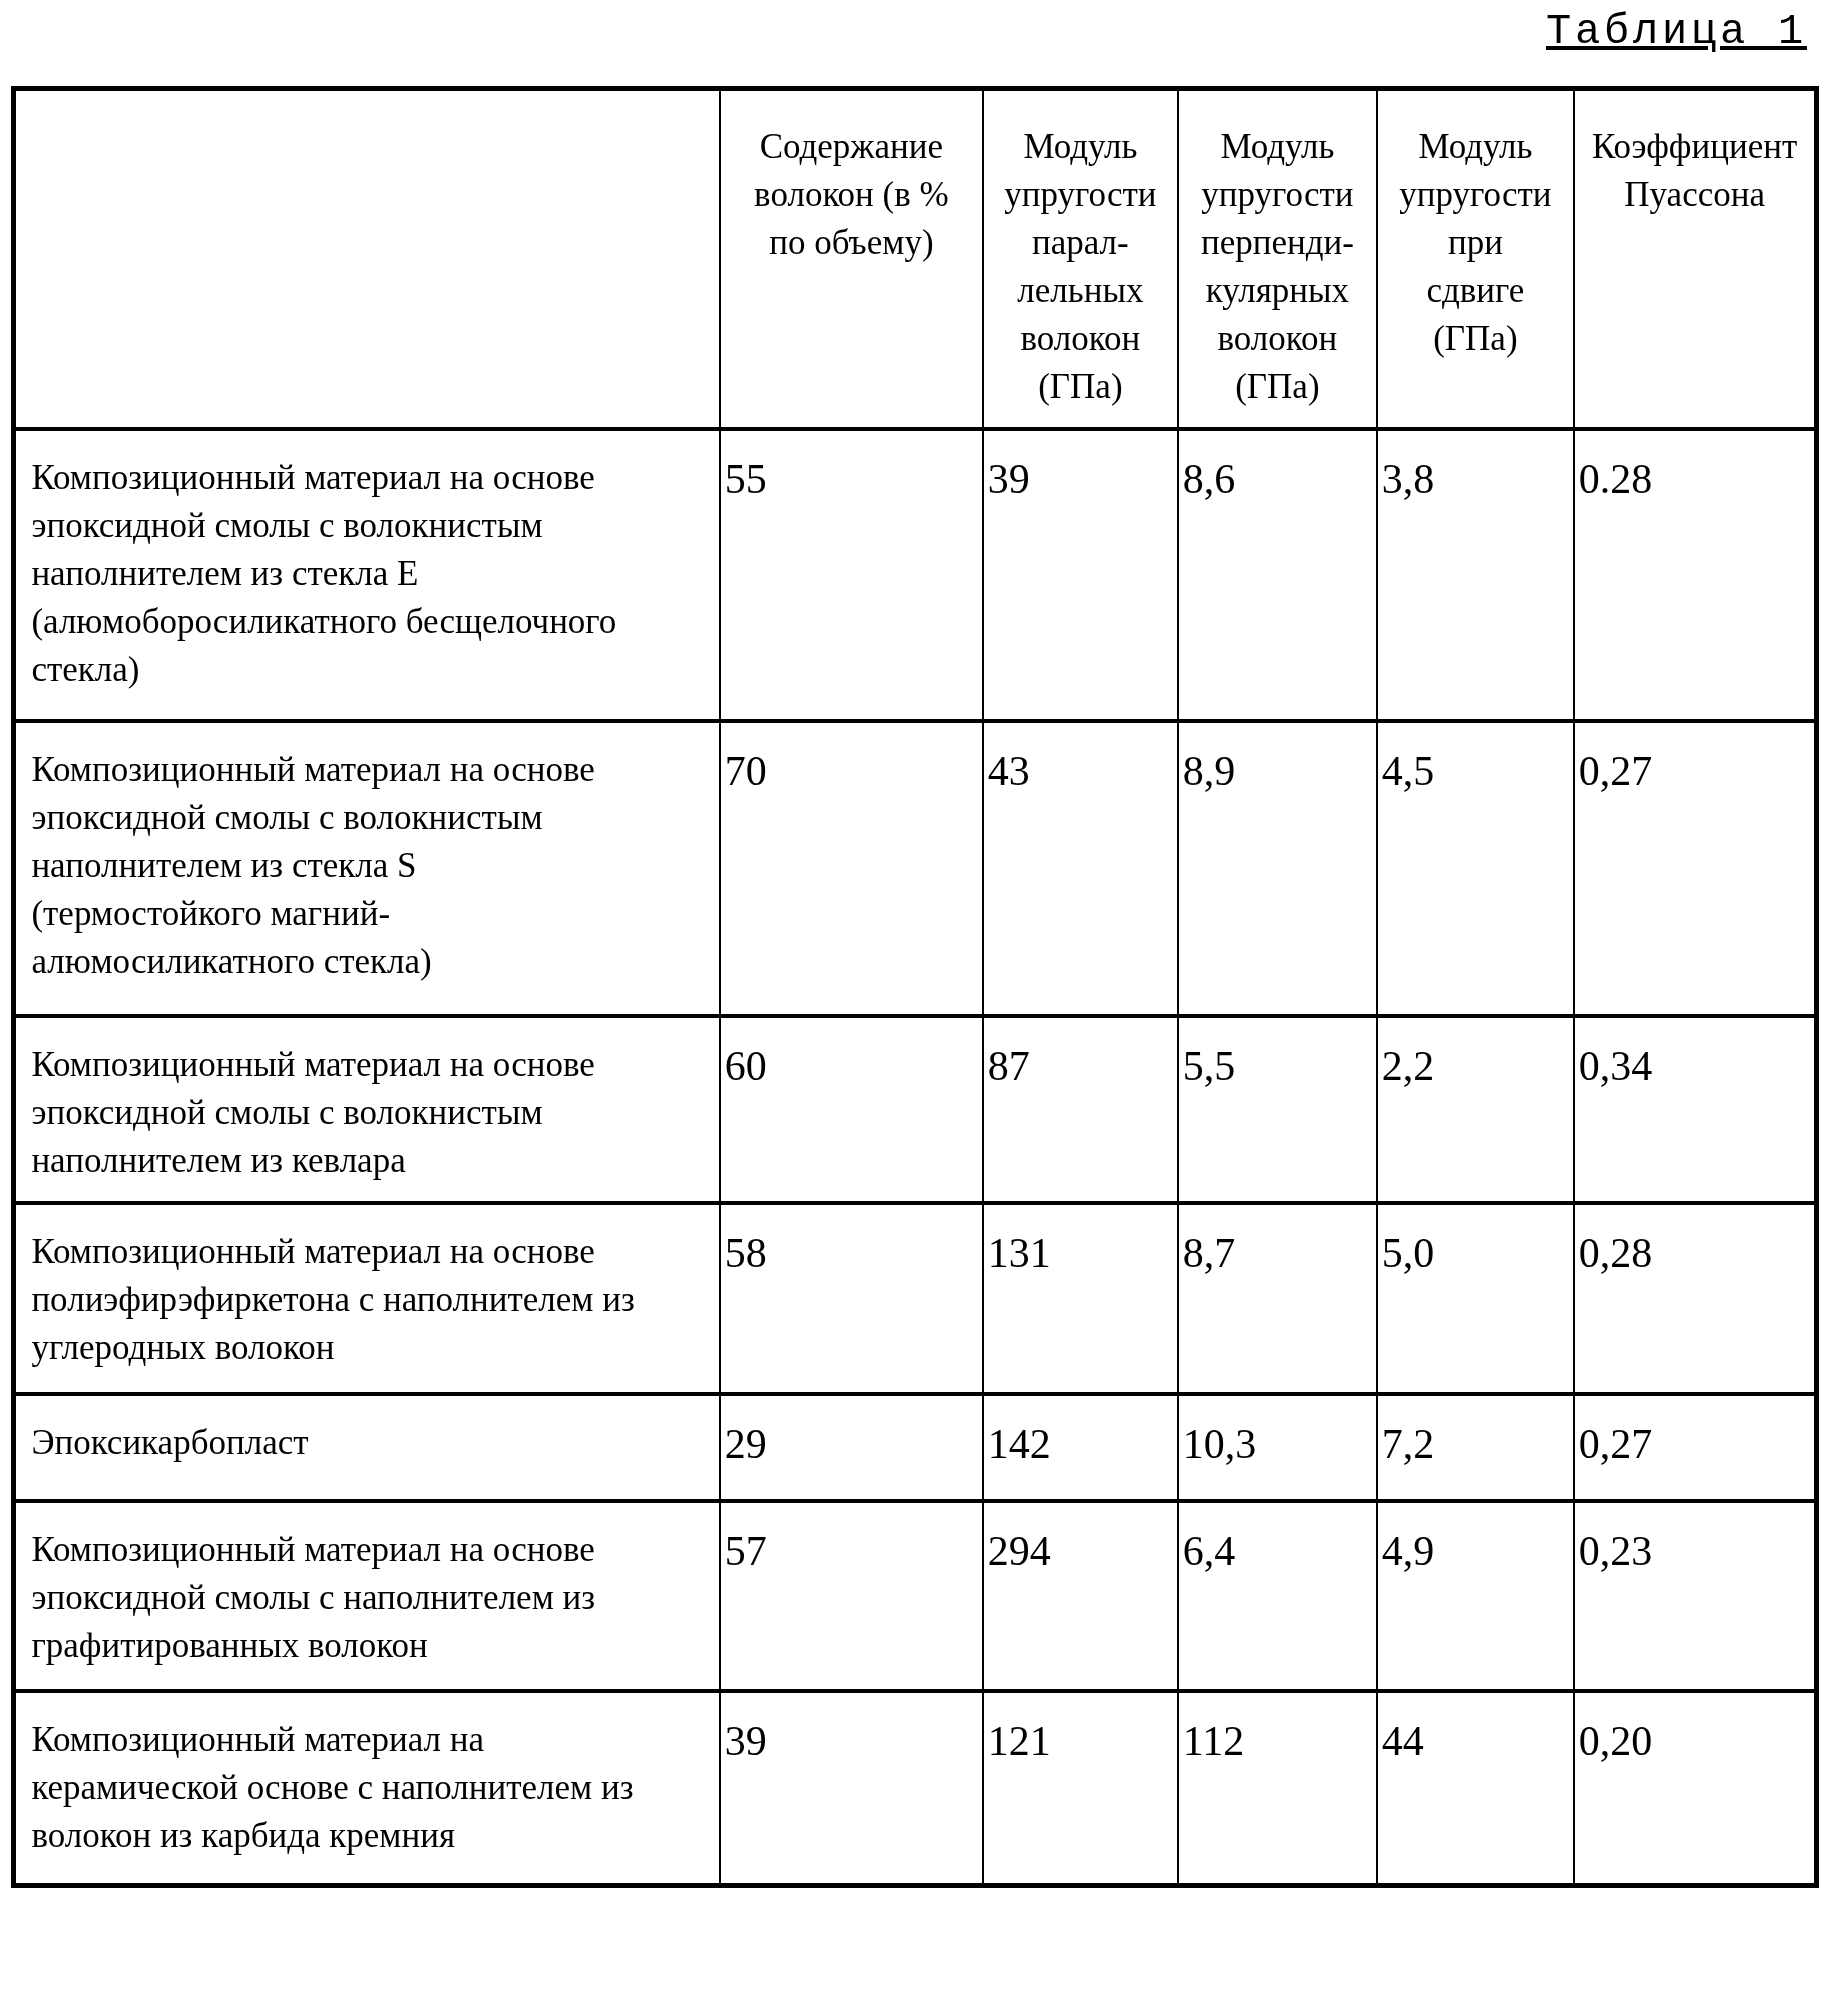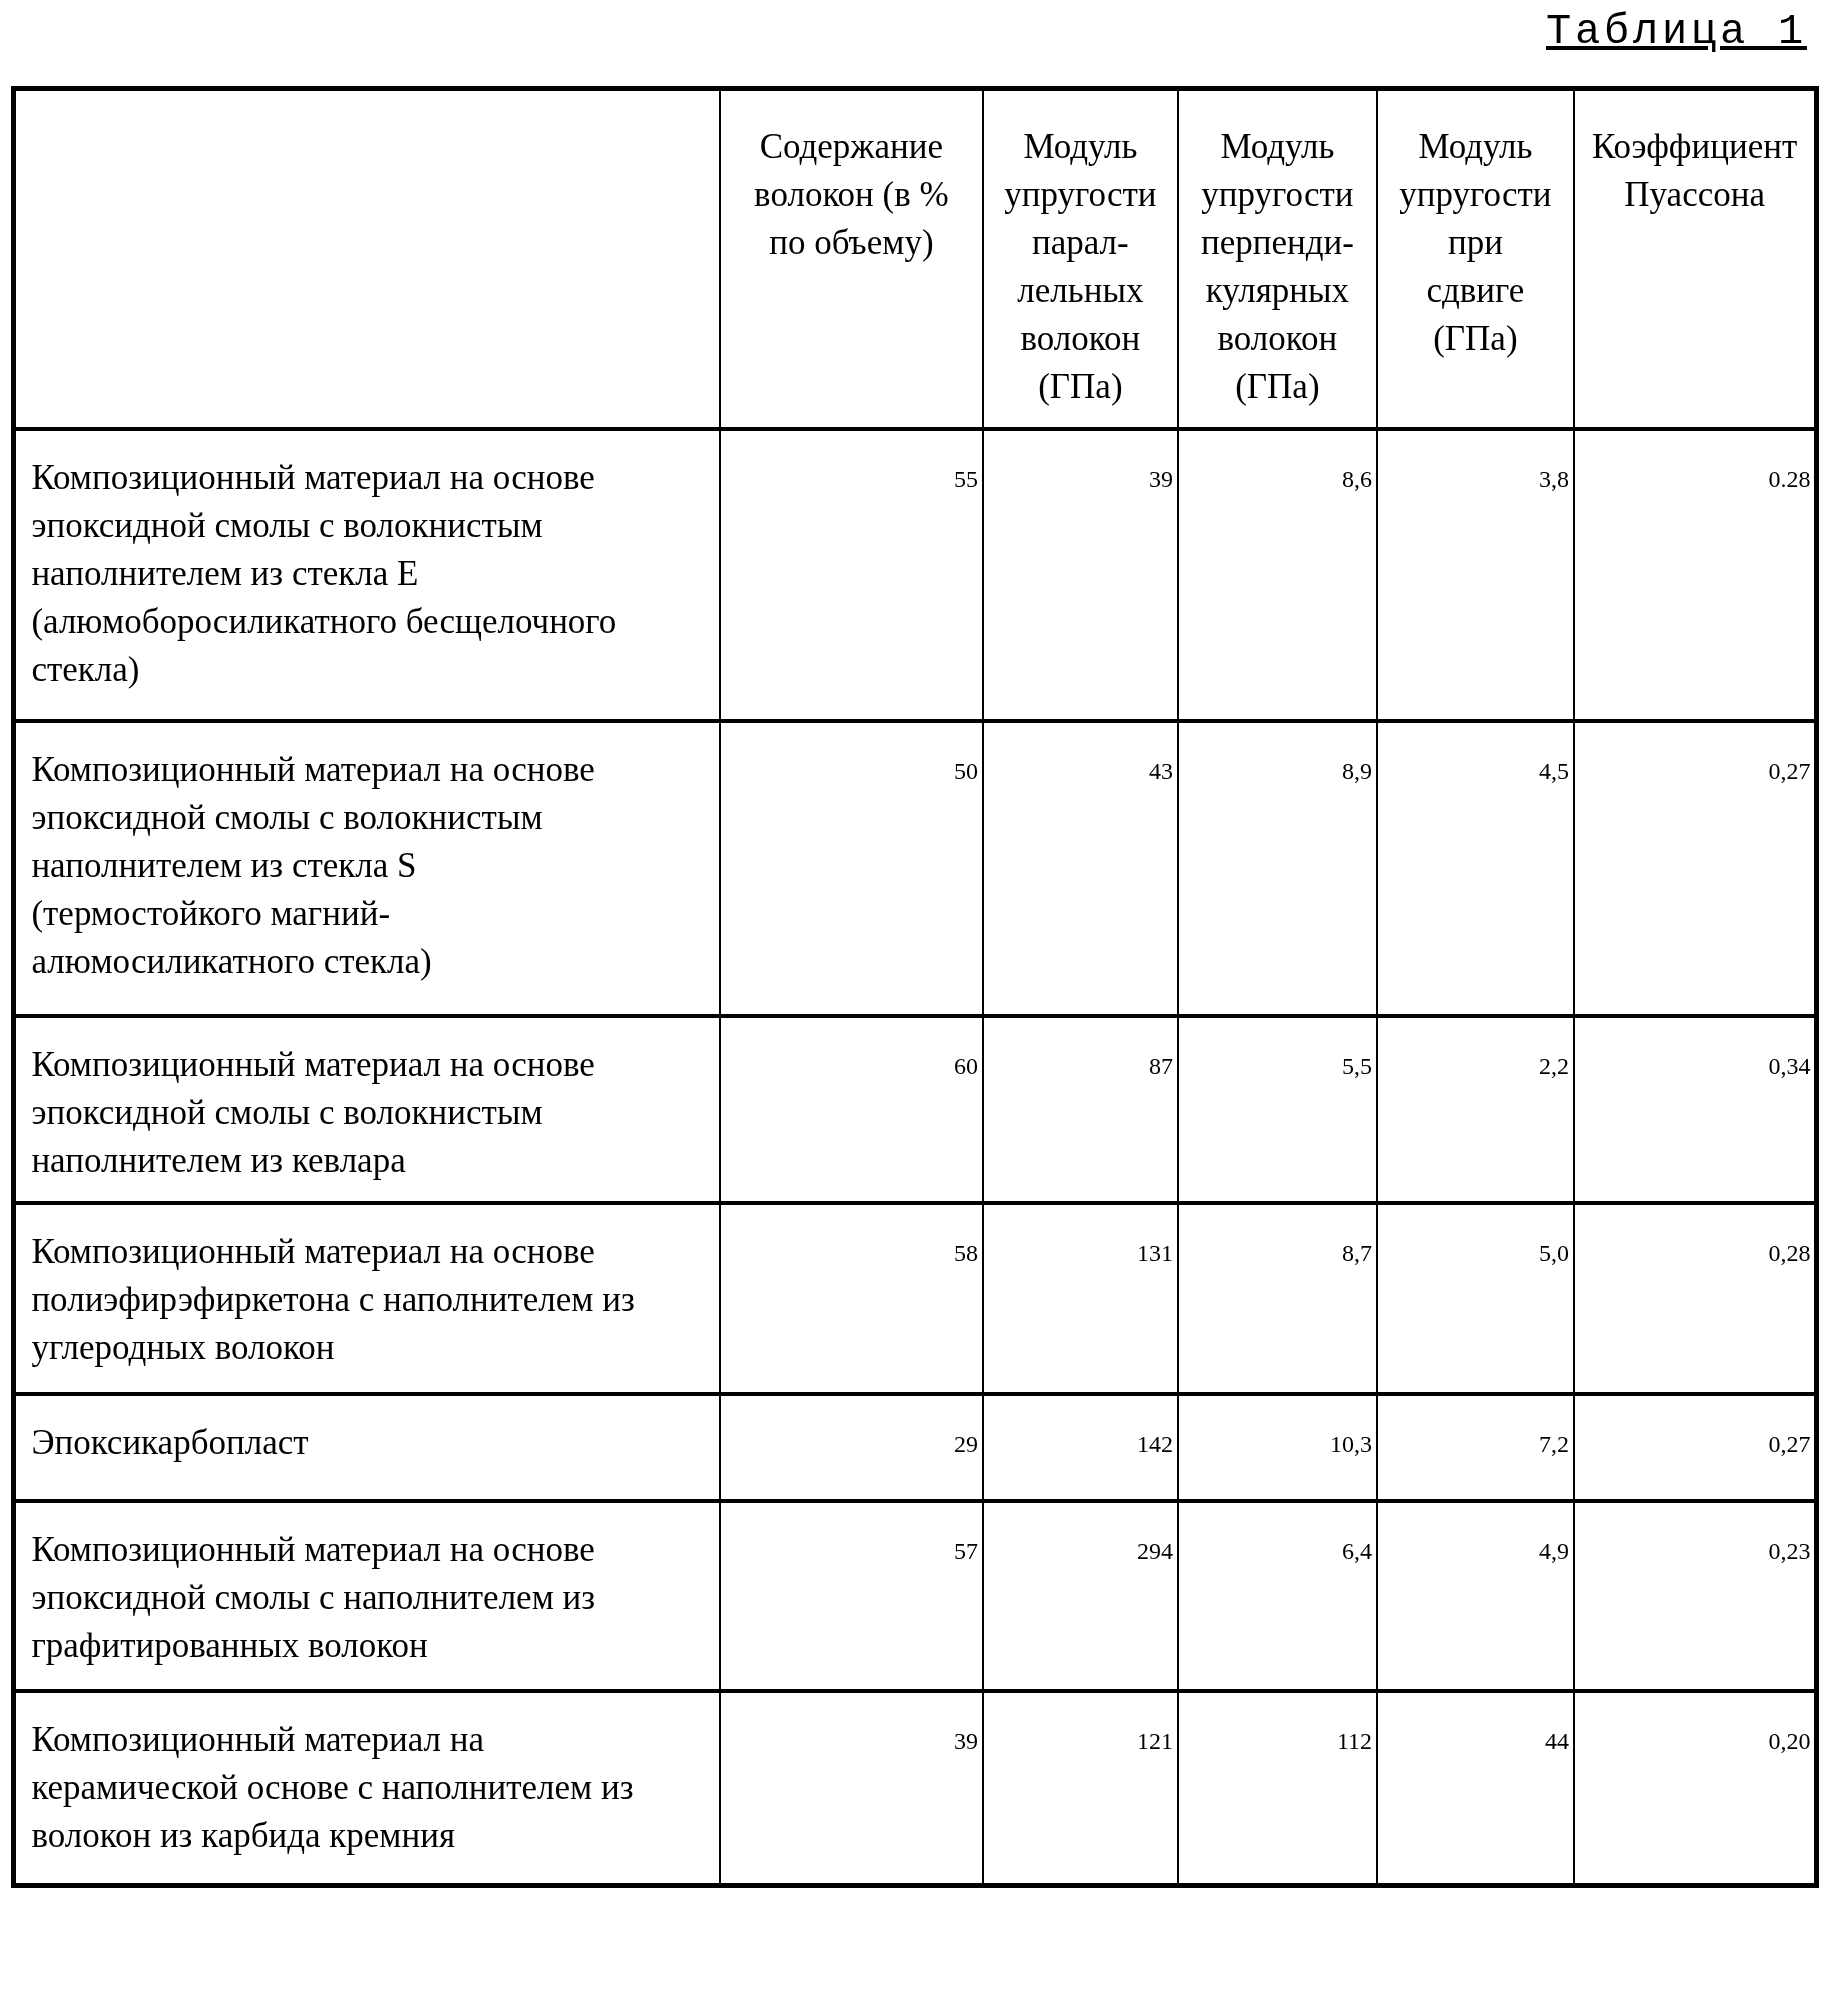--- a/index.html
+++ b/index.html
@@ -61,9 +61,9 @@
     margin-top: 48px;
   }
   td.val {
-    font-size: 24px;
+    font-size: 42px;
     line-height: 42px;
-    text-align: right;
+    text-align: left;
     padding: 27px 3.8px 7.6px 3.8px;
   }
 </style>

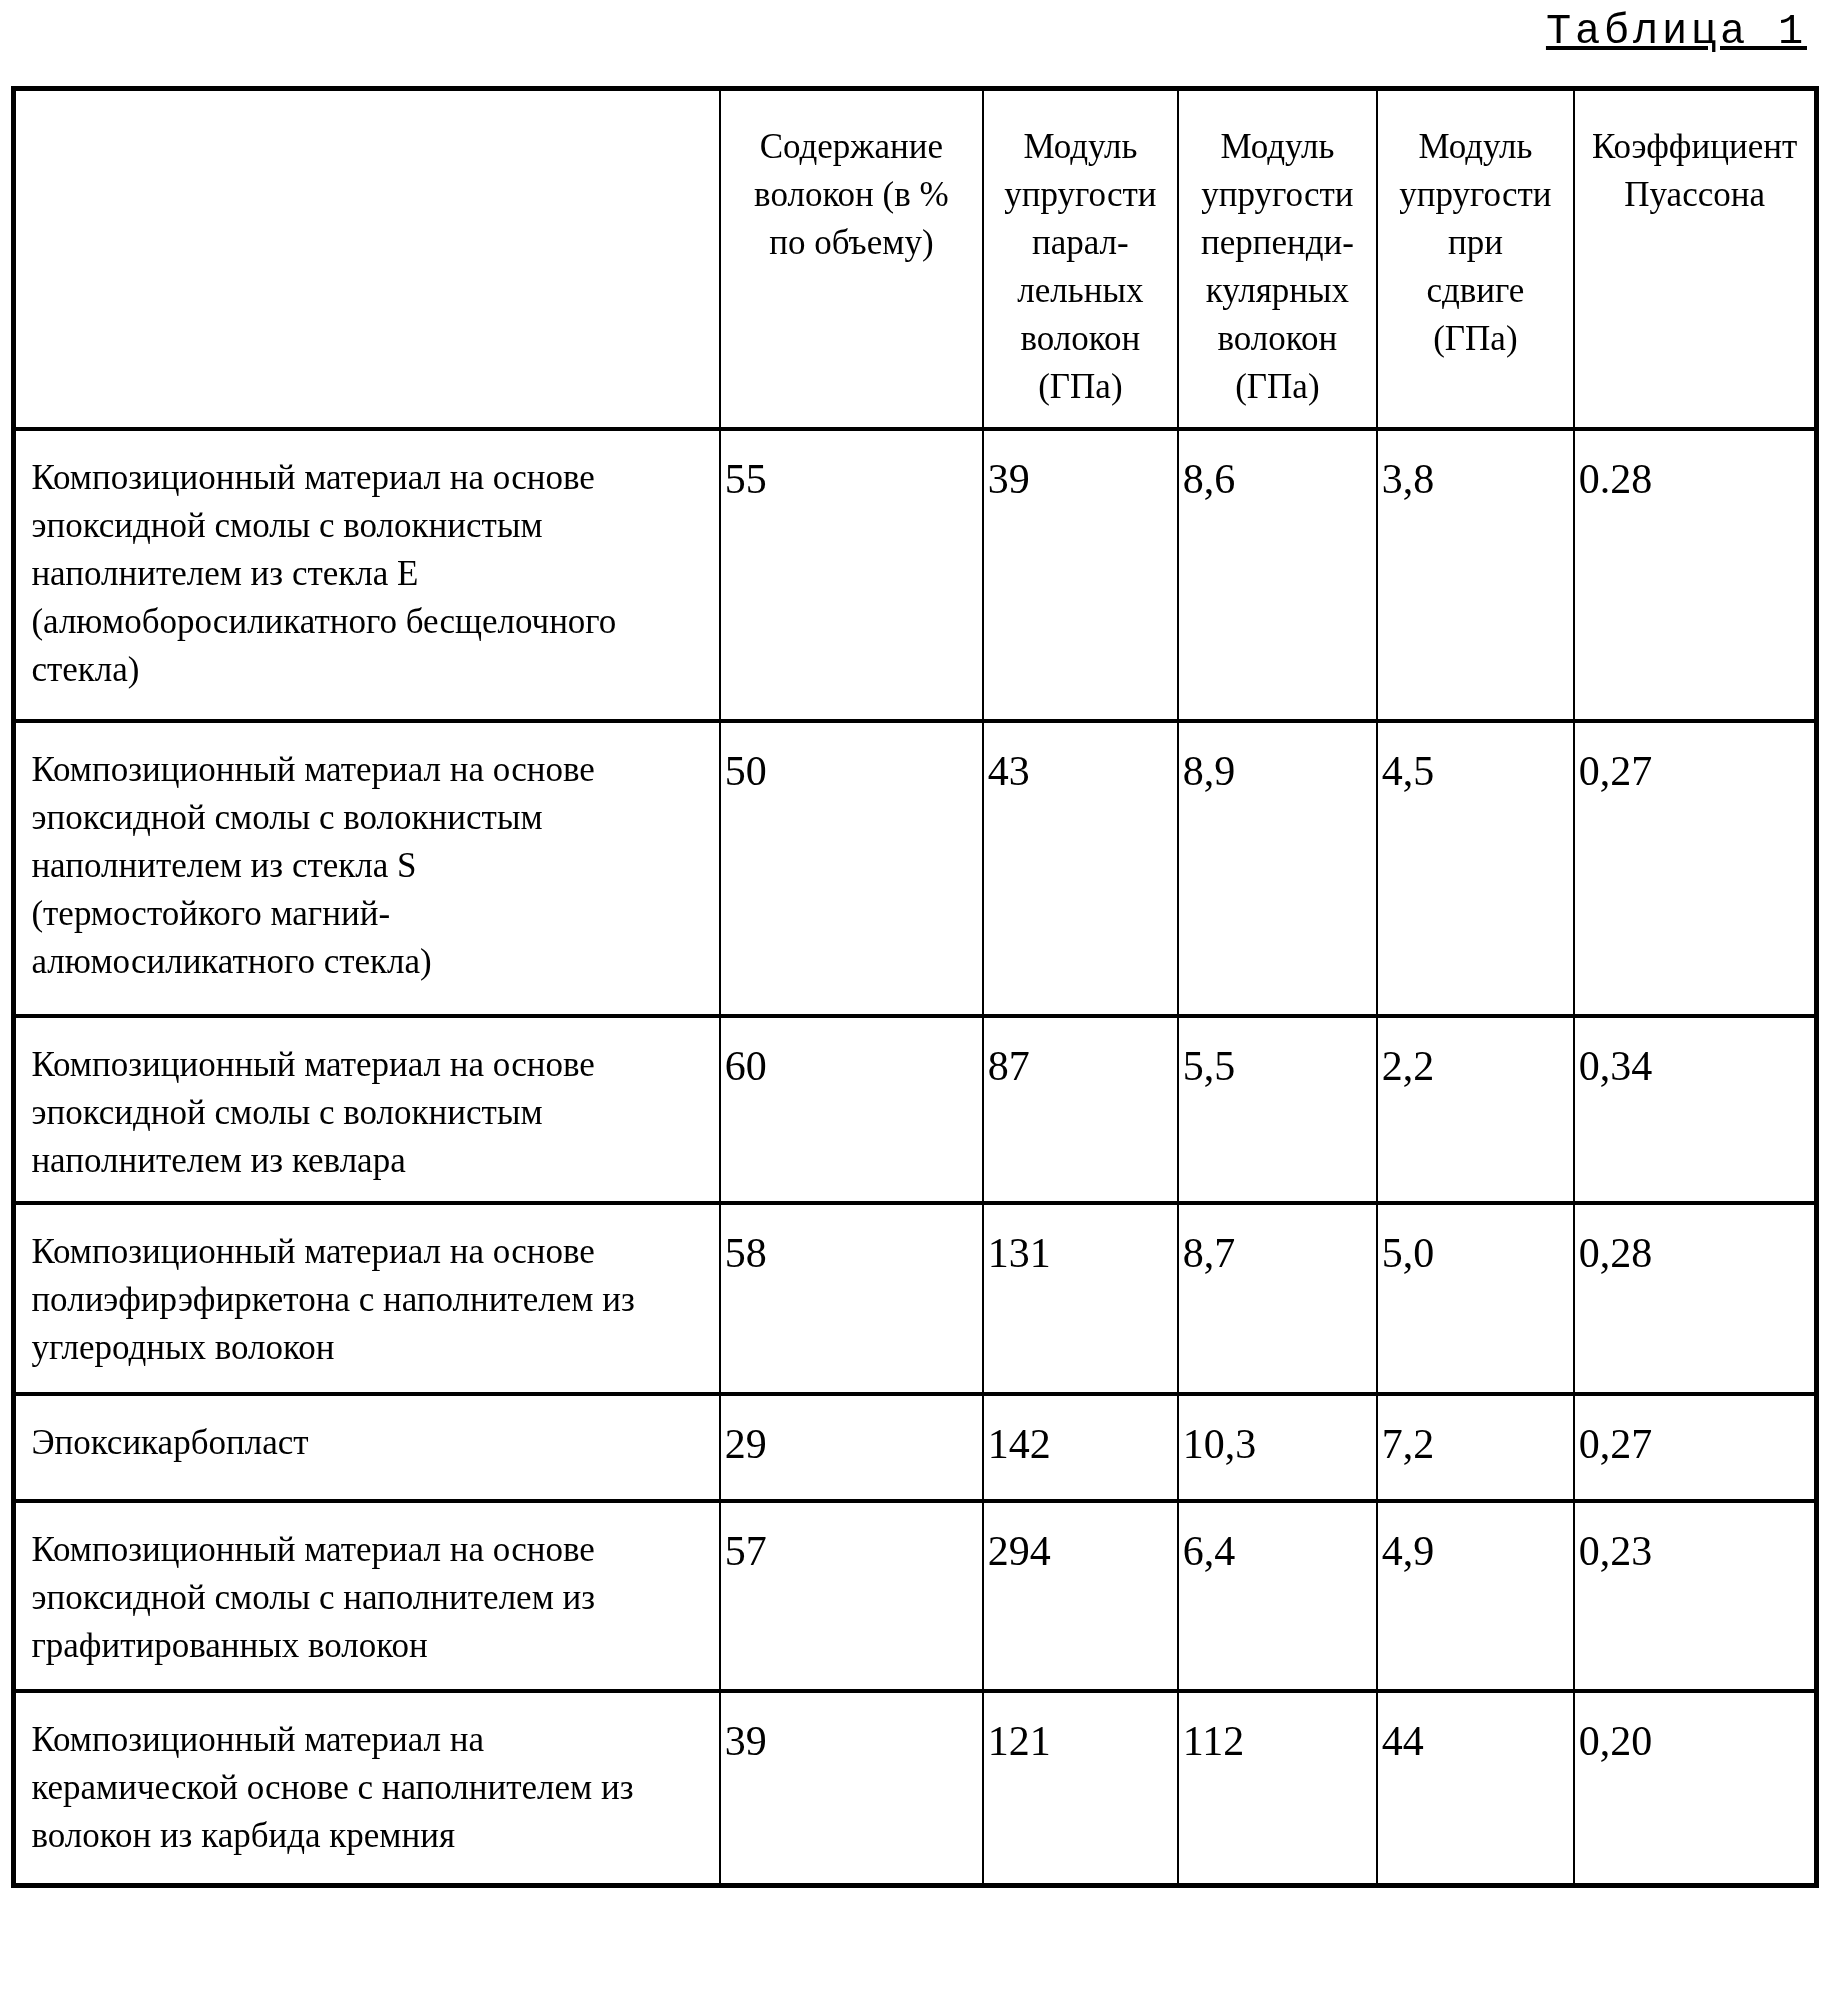--- a/index.html
+++ b/index.html
@@ -127,7 +127,7 @@
 наполнителем из стекла S
 (термостойкого магний-
 алюмосиликатного стекла)</td>
-      <td class="val">50</td>
+      <td class="val">70</td>
       <td class="val">43</td>
       <td class="val">8,9</td>
       <td class="val">4,5</td>

